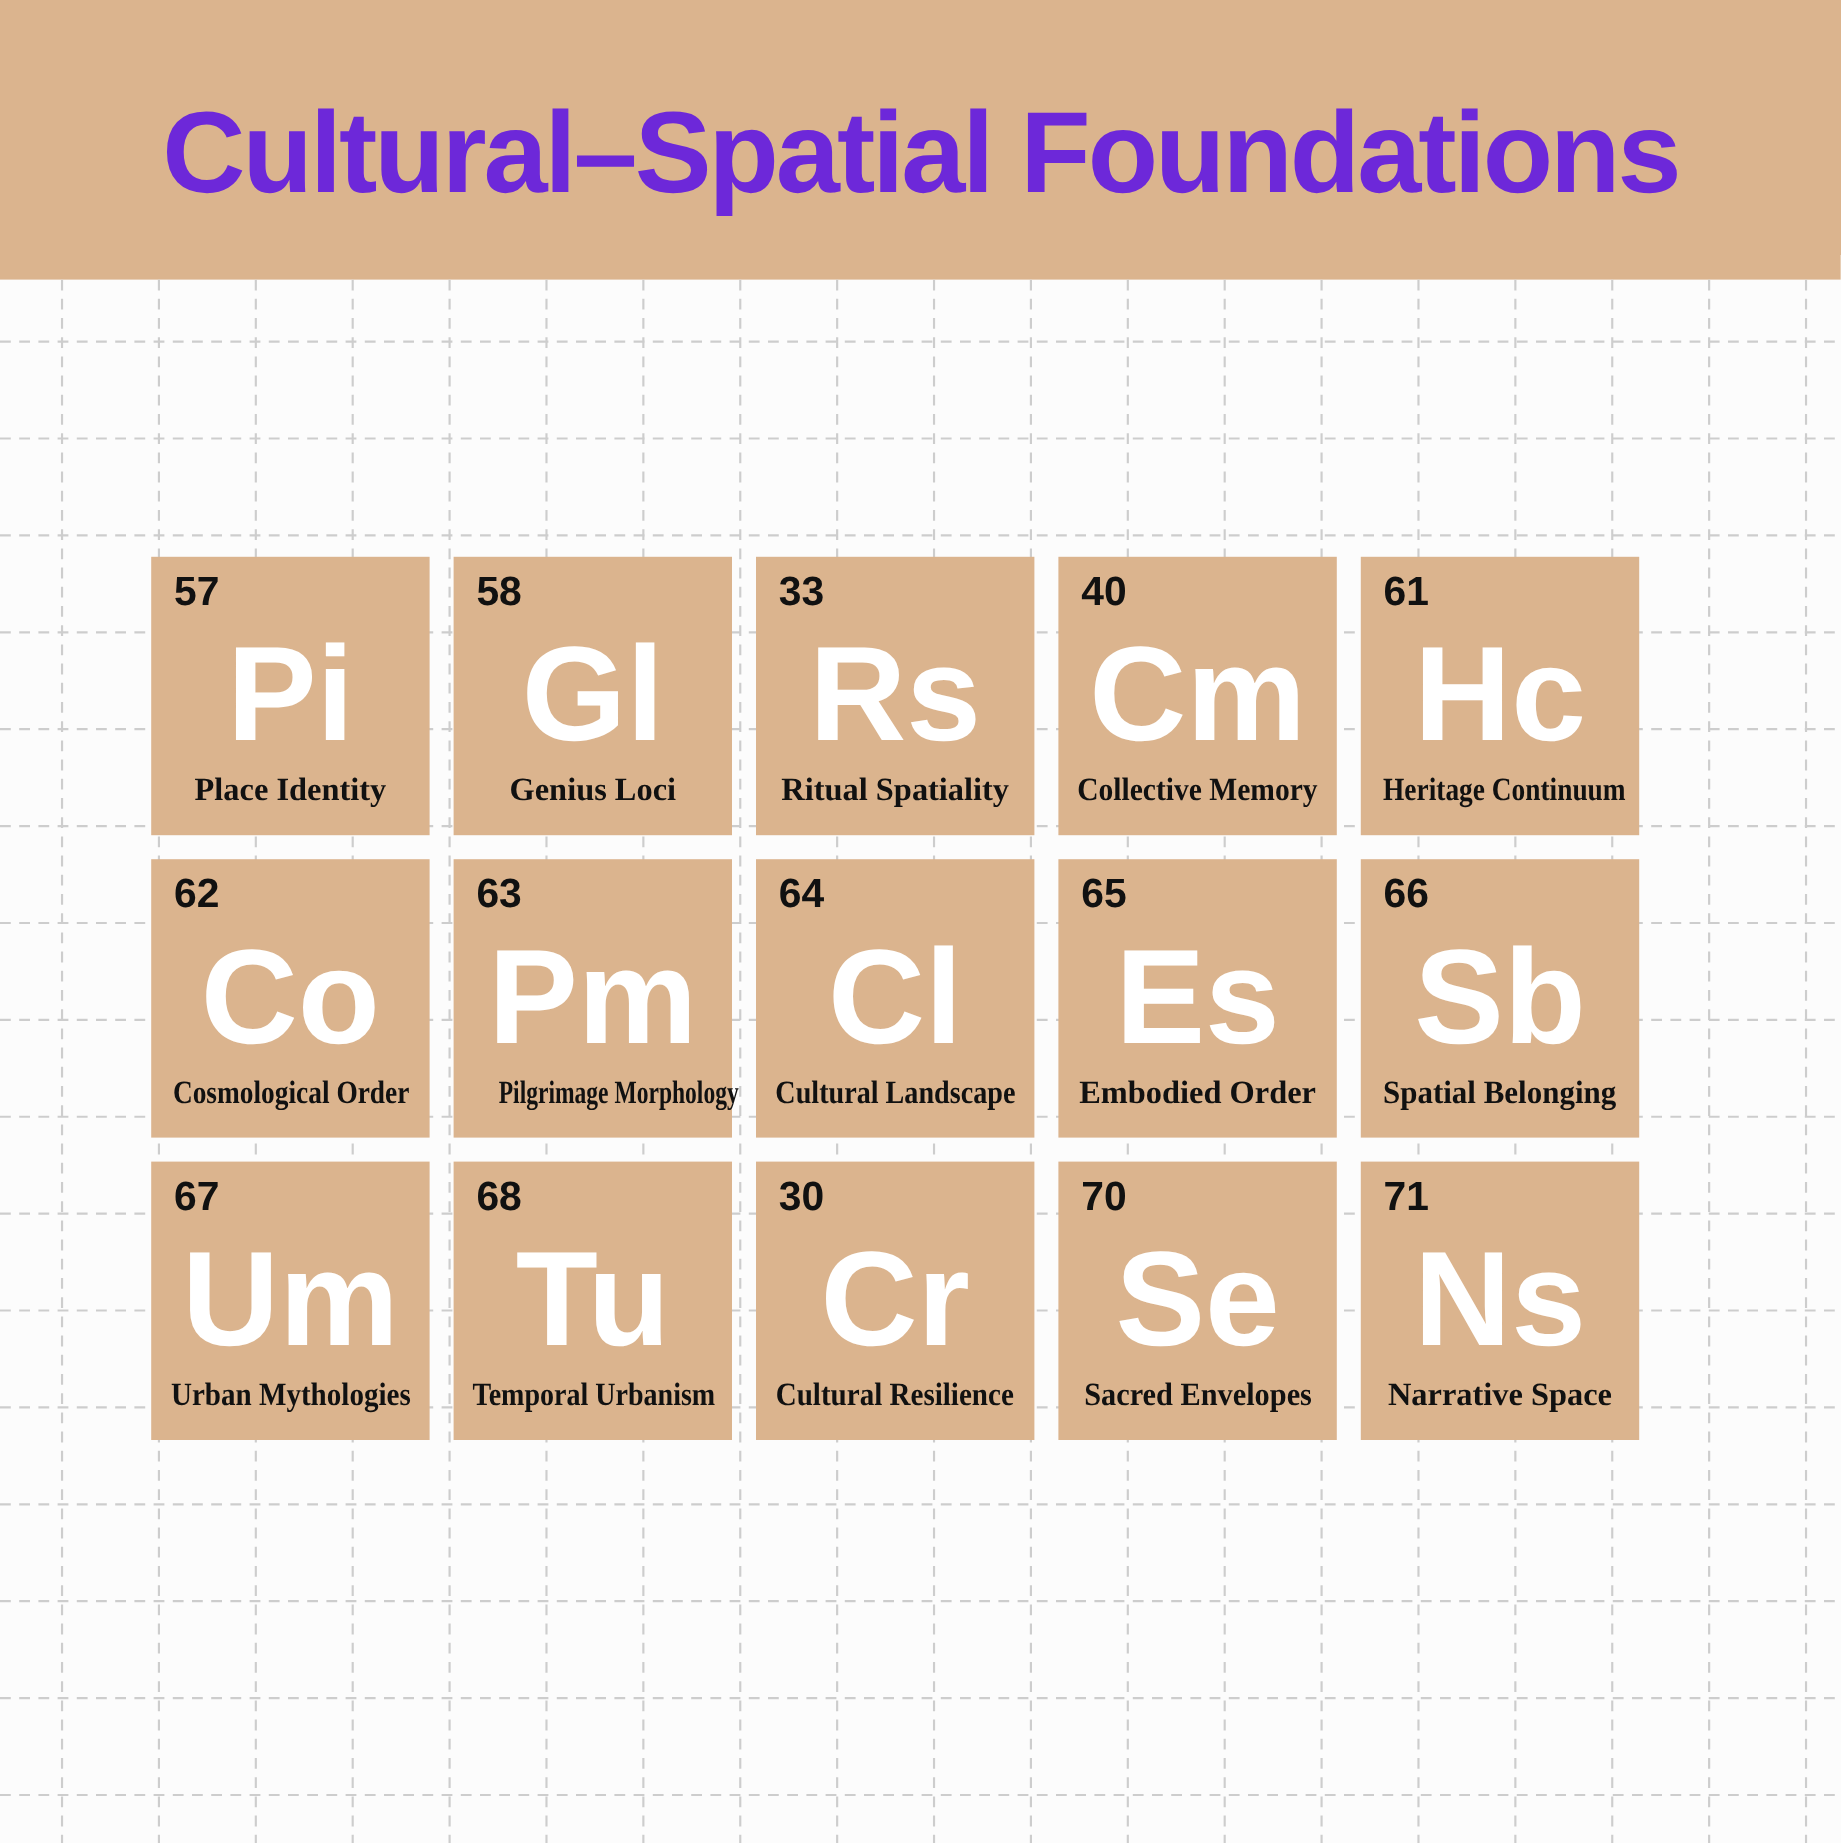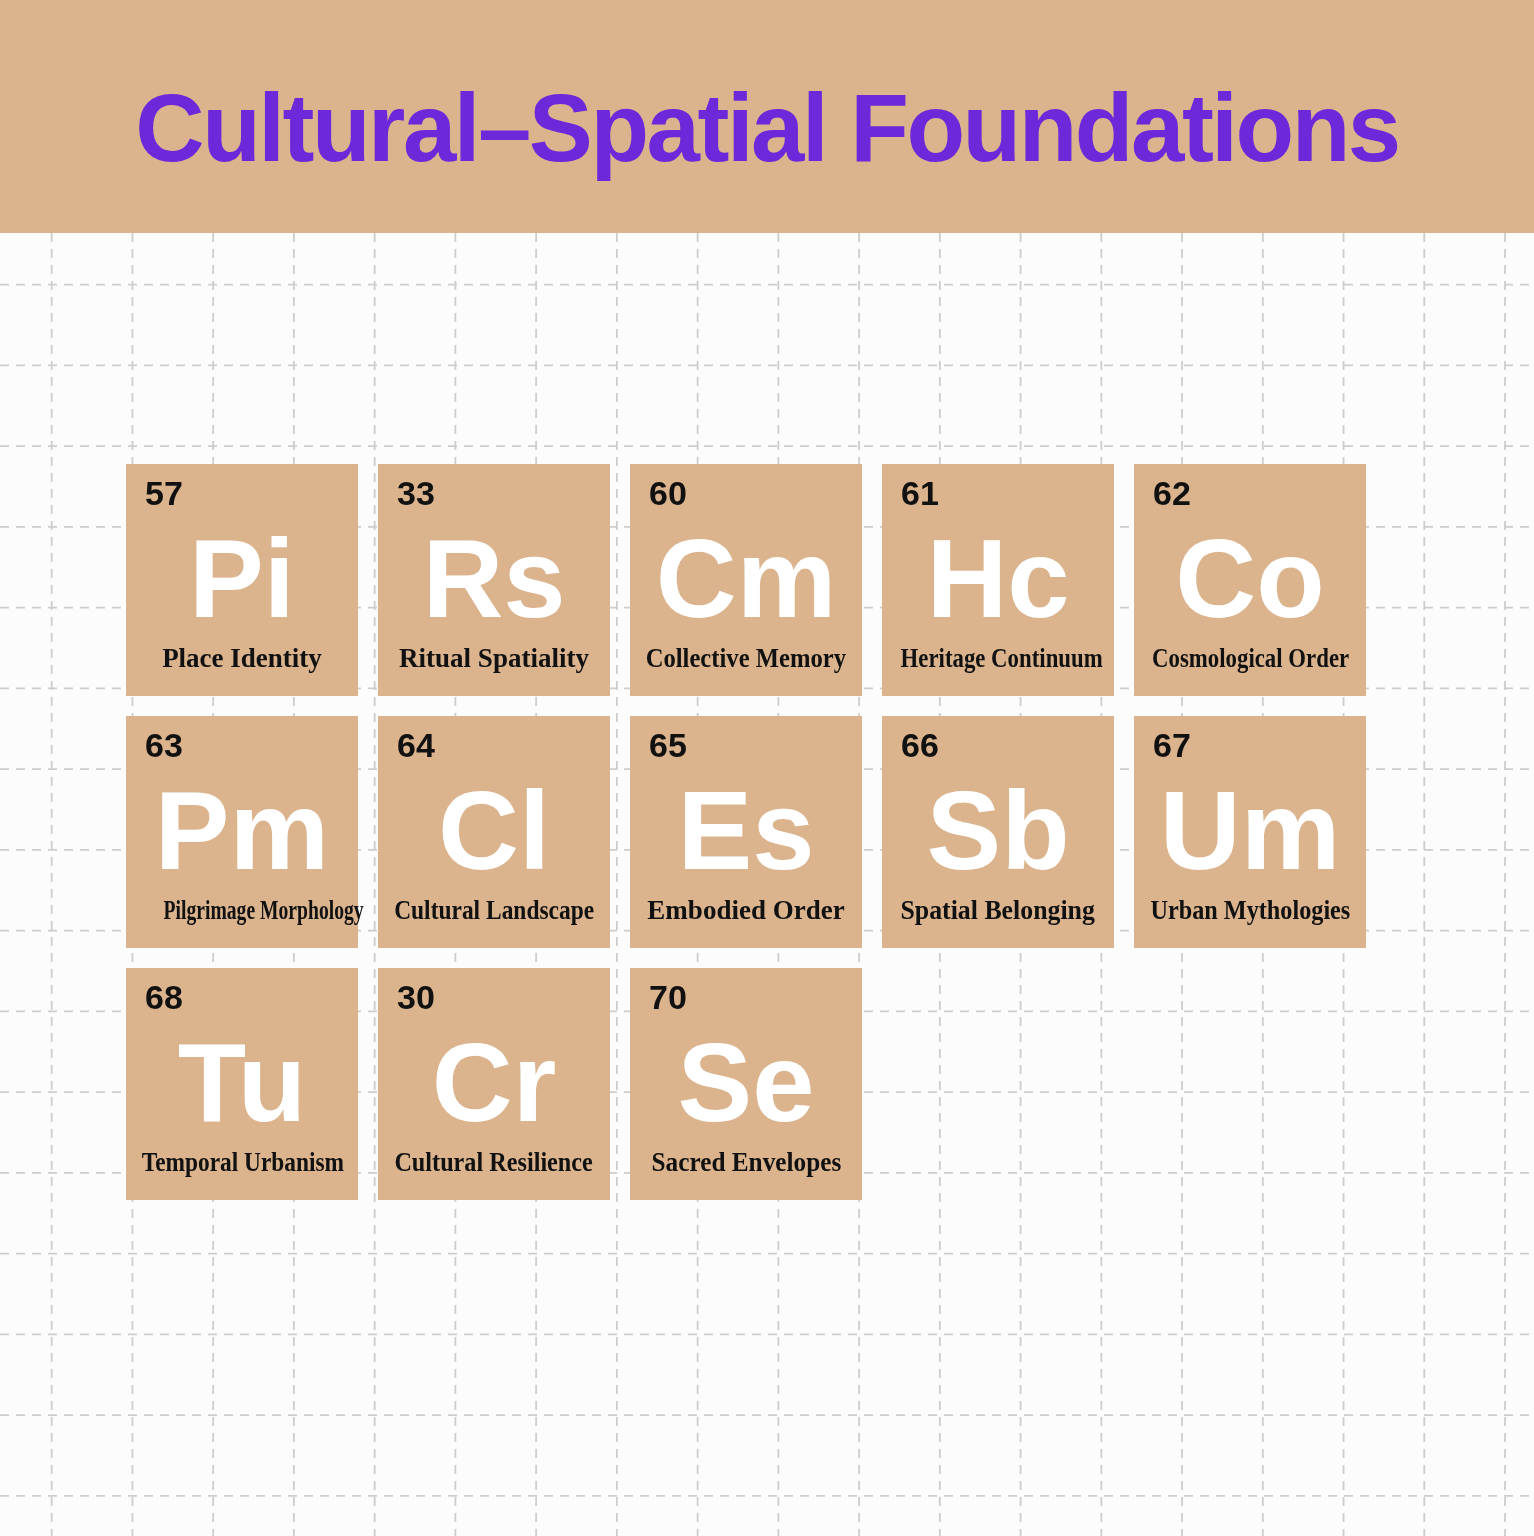--- a/index.html
+++ b/index.html
@@ -153,6 +153,13 @@
     </span>
   </div>
 
+  <div class="tile">
+    <span class="num">58</span>
+    <span class="sym">Gl</span>
+    <span class="lbl">
+      <span class="lbl-text">Genius Loci</span>
+    </span>
+  </div>
 
   <div class="tile">
     <span class="num">33</span>

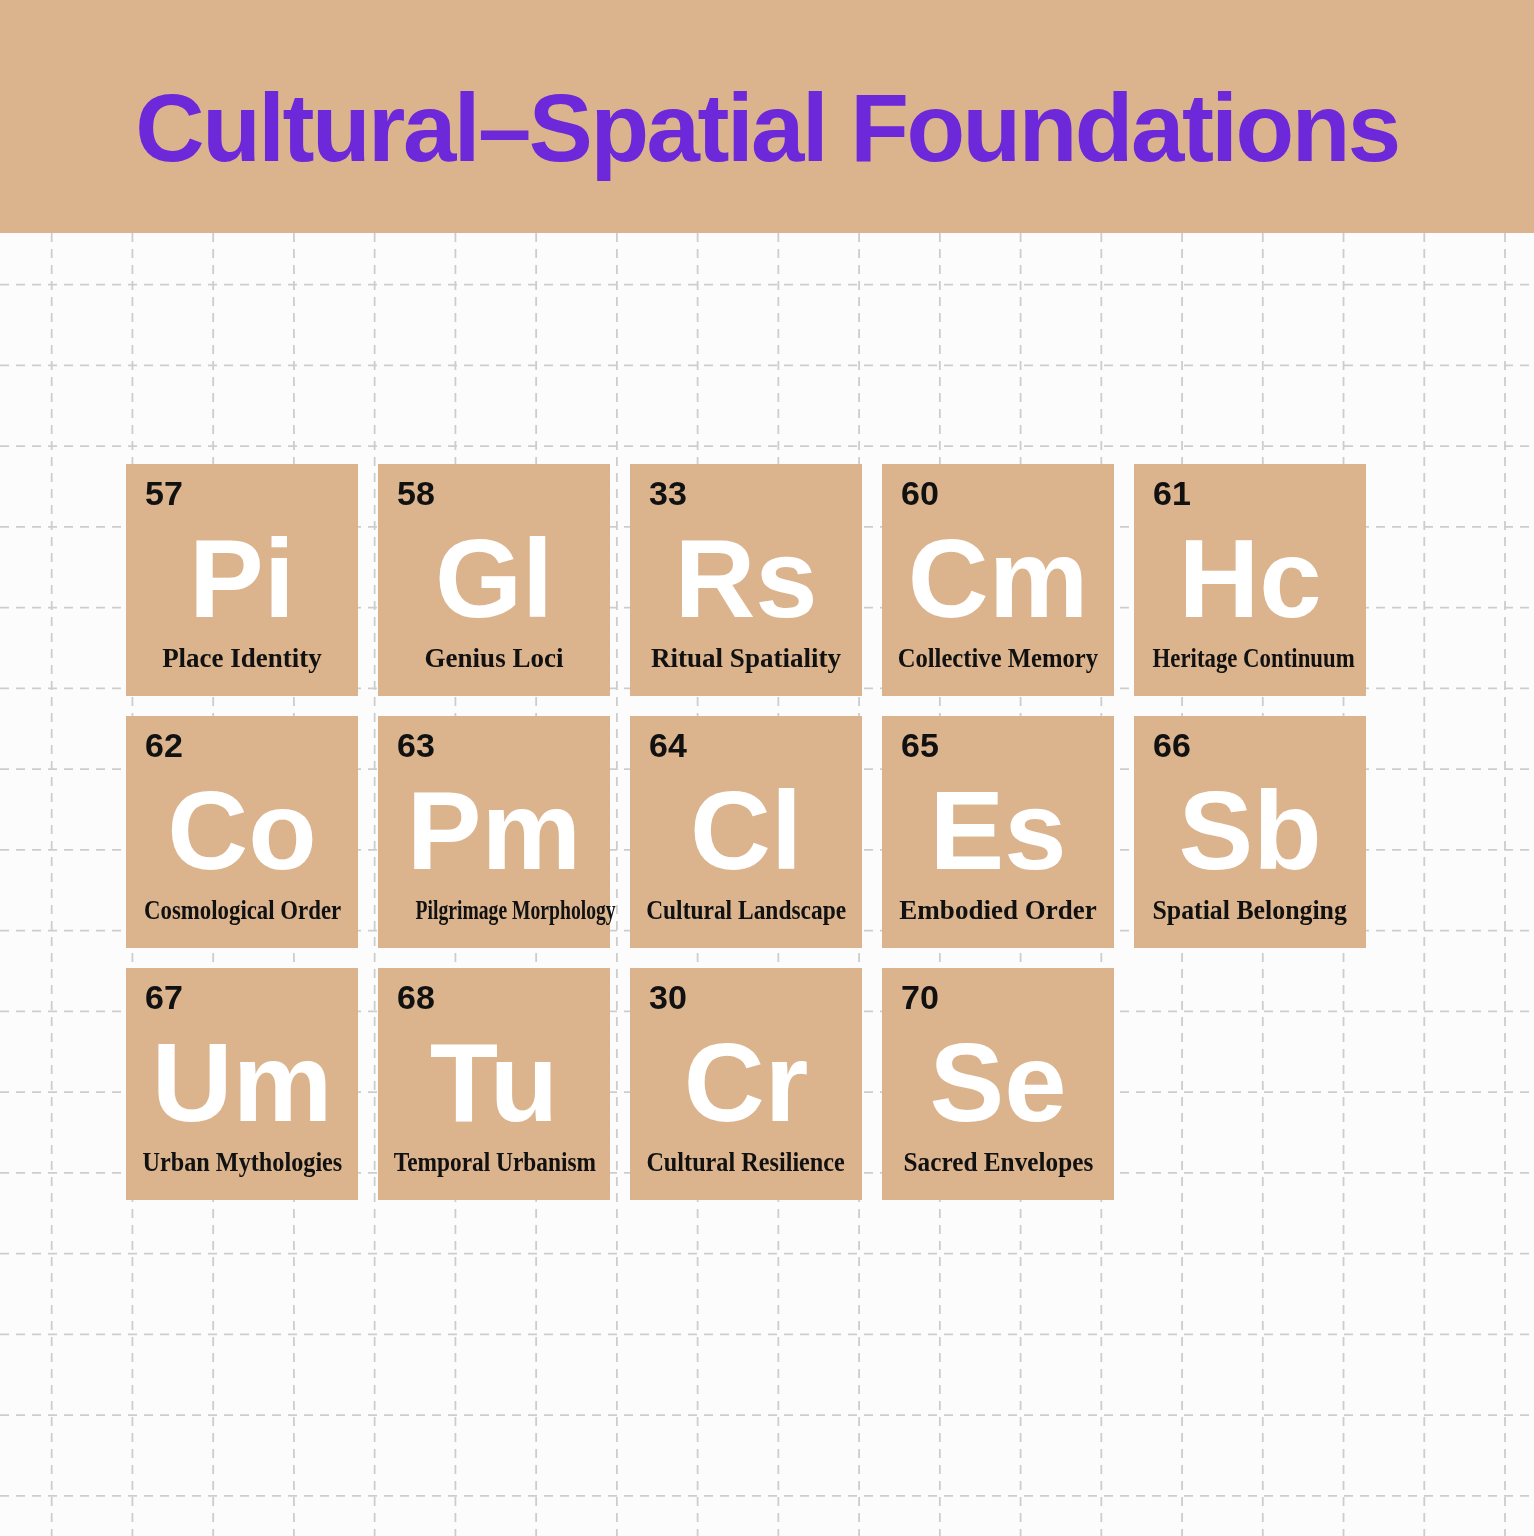--- a/index.html
+++ b/index.html
@@ -170,7 +170,7 @@
   </div>
 
   <div class="tile">
-    <span class="num">60</span>
+    <span class="num">40</span>
     <span class="sym">Cm</span>
     <span class="lbl">
       <span class="lbl-text" style="transform: scaleX(0.912134);">Collective Memory</span>

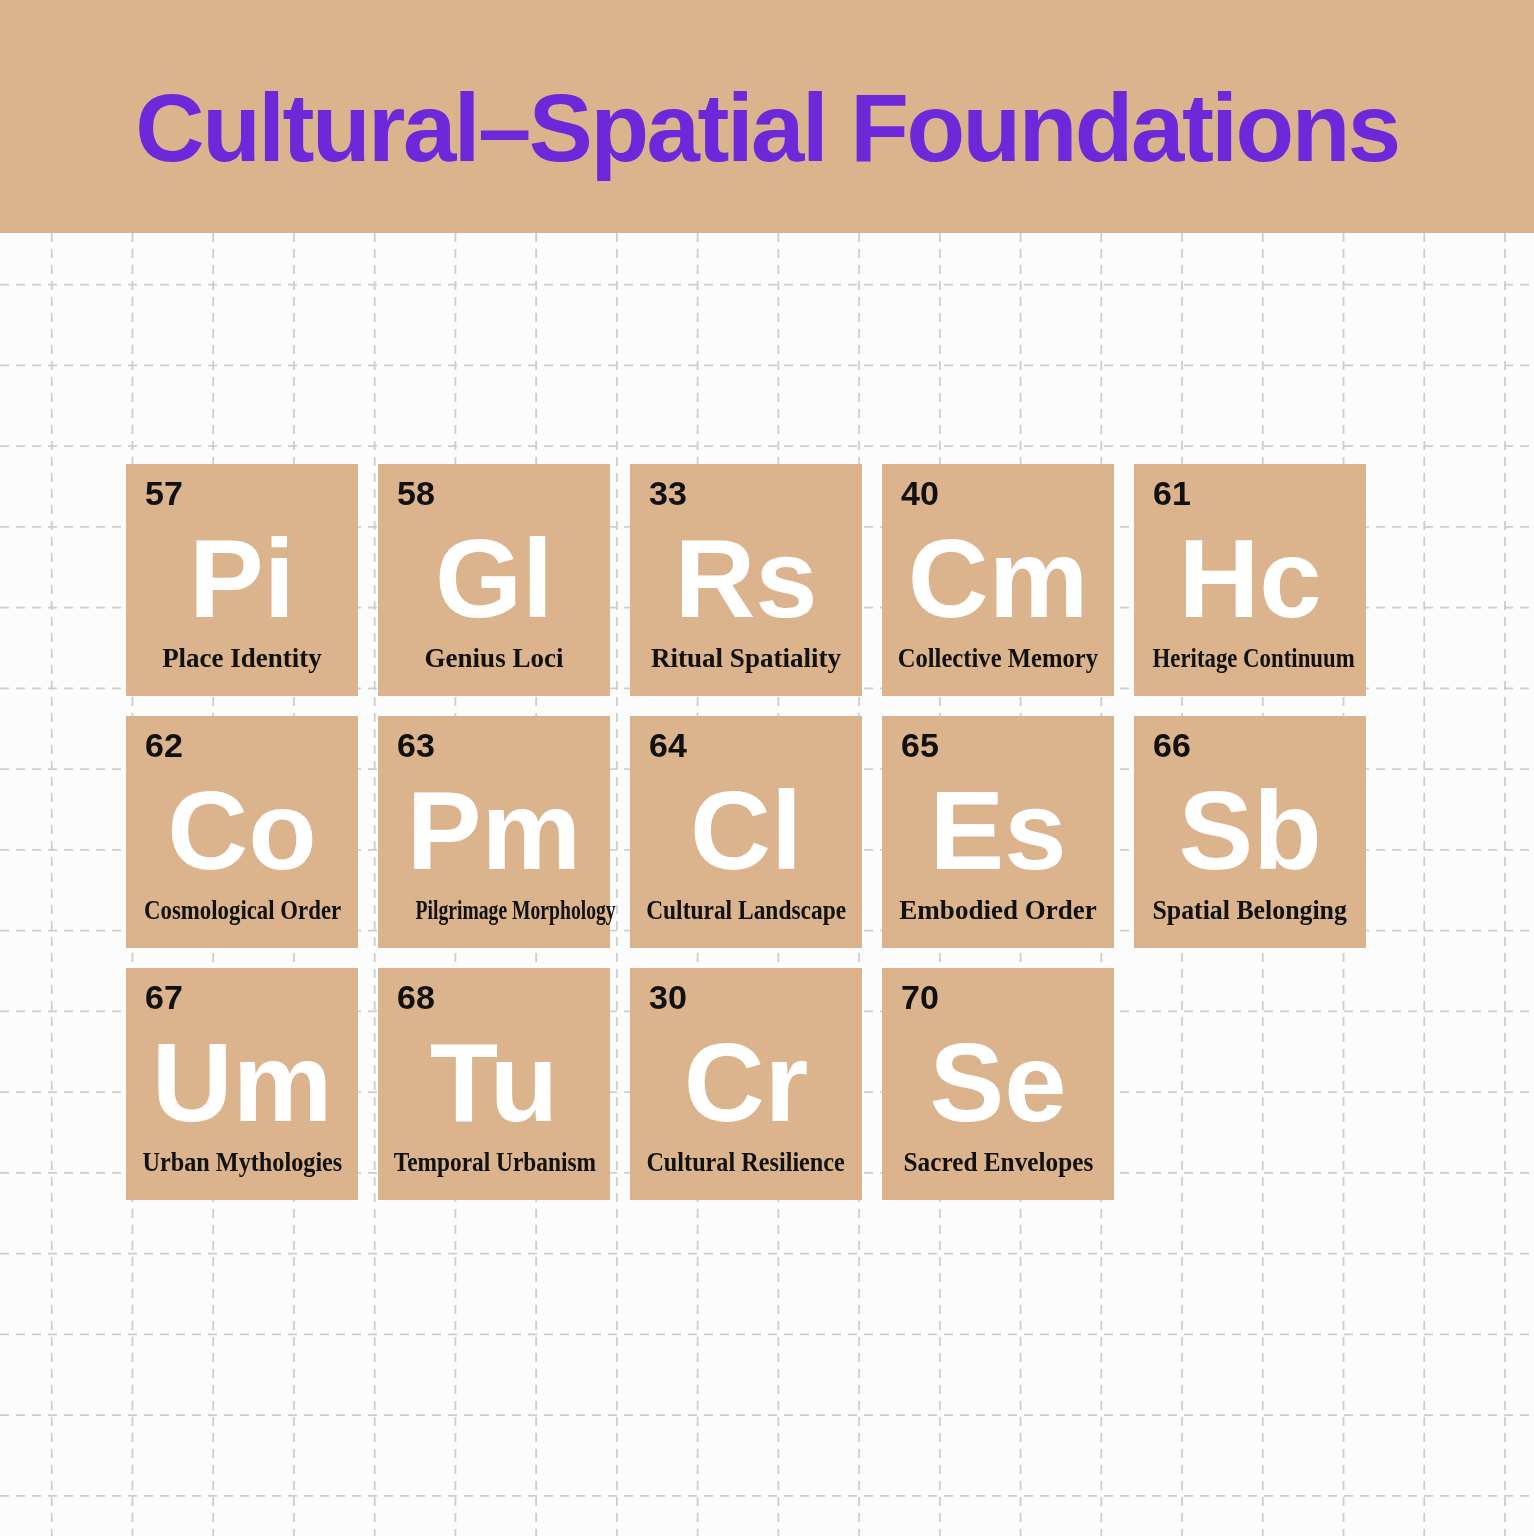--- a/index.html
+++ b/index.html
@@ -257,6 +257,13 @@
     </span>
   </div>
 
+  <div class="tile">
+    <span class="num">71</span>
+    <span class="sym">Ns</span>
+    <span class="lbl">
+      <span class="lbl-text">Narrative Space</span>
+    </span>
+  </div>
 </div>
 
 </div>

